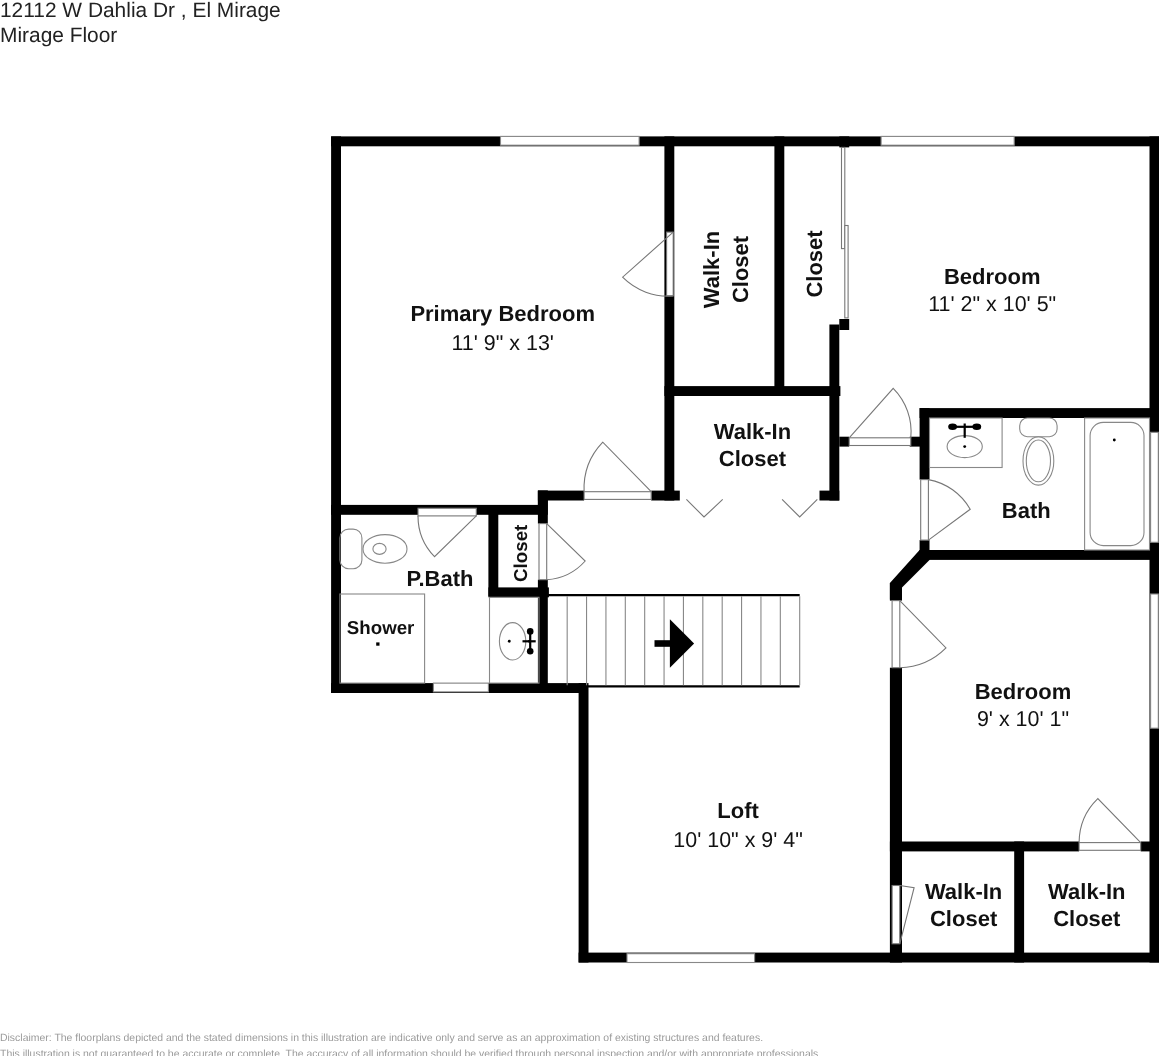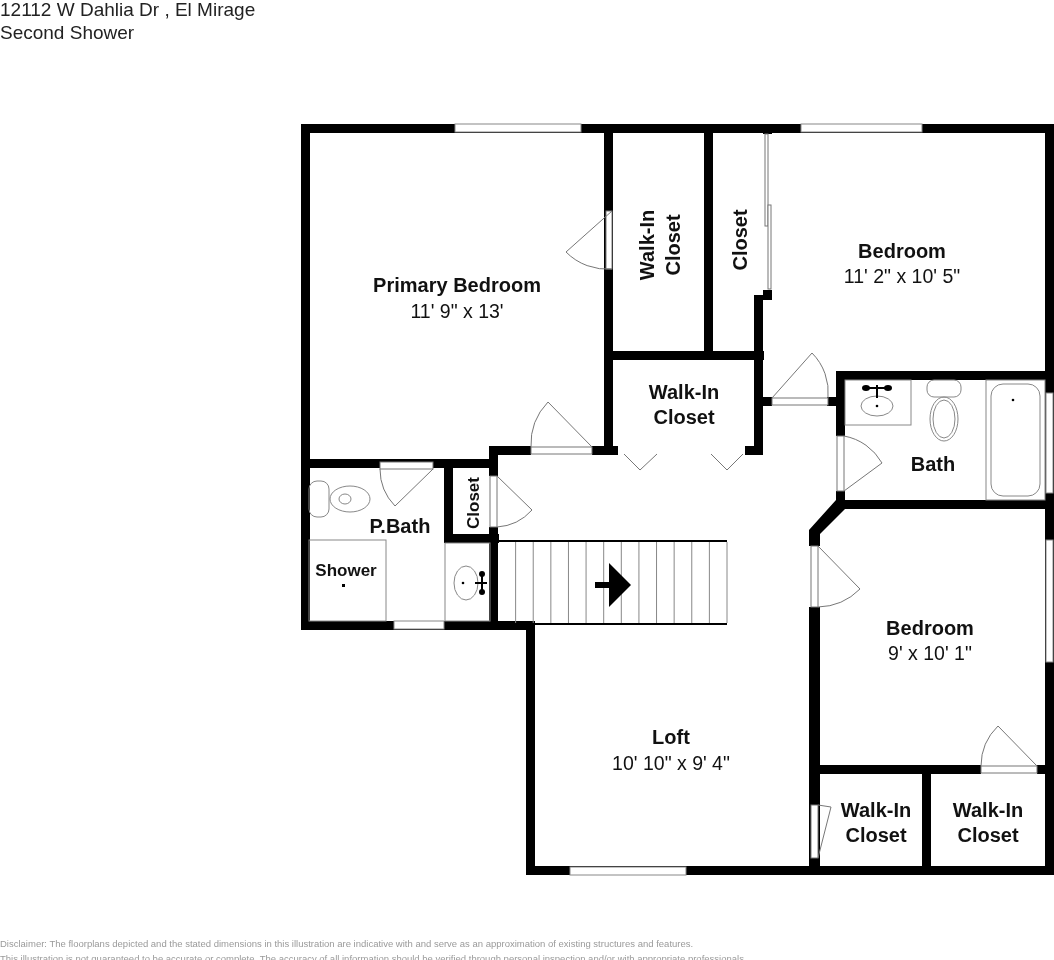--- a/index.html
+++ b/index.html
@@ -19,7 +19,7 @@
 <body>
 
 <div class="hdr" id="hdr-addr">12112 W Dahlia Dr , El Mirage</div>
-<div class="hdr" id="hdr-floor">Second Shower</div>
+<div class="hdr" id="hdr-floor">Mirage Floor</div>
 
 <svg id="plan" width="1054" height="960" viewBox="0 0 1054 960">
 

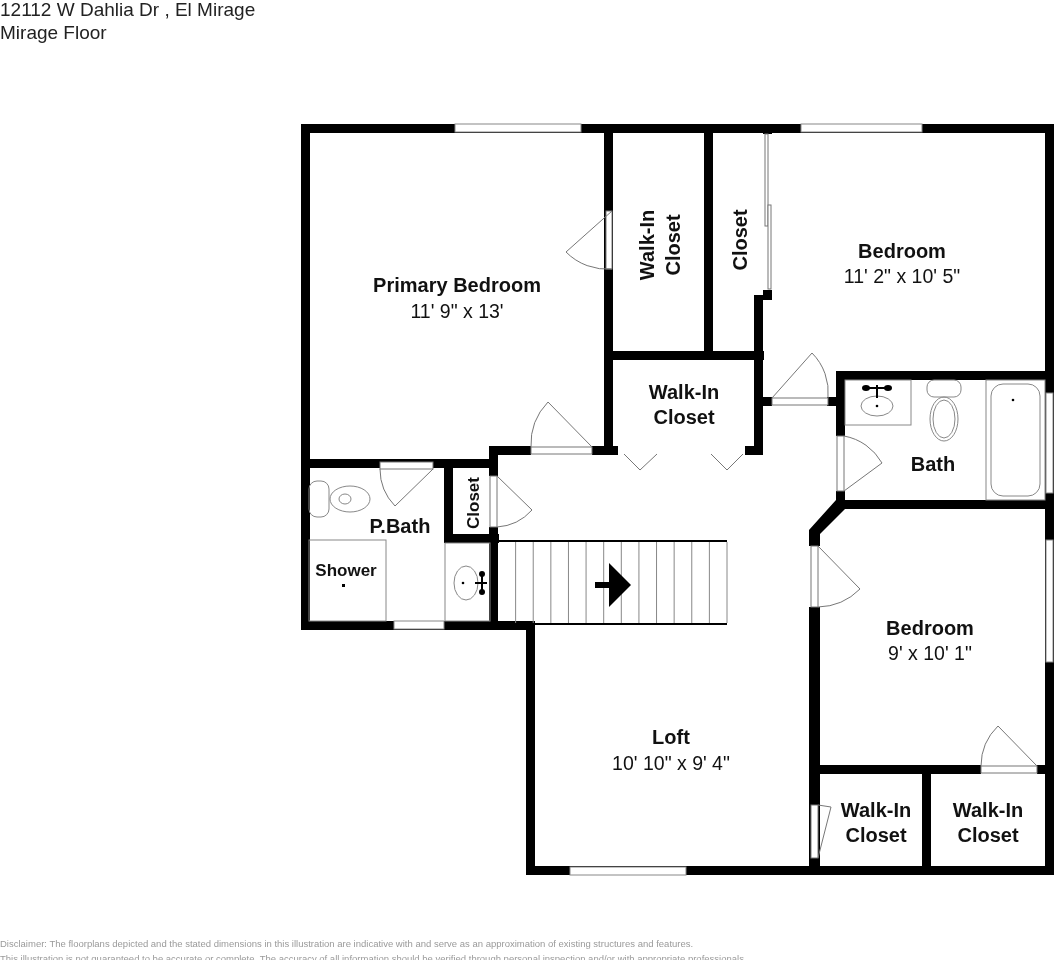--- a/index.html
+++ b/index.html
@@ -230,7 +230,7 @@
   </g>
 </svg>
 
-<div class="disc" id="disc1">Disclaimer: The floorplans depicted and the stated dimensions in this illustration are indicative with and serve as an approximation of existing structures and features.</div>
+<div class="disc" id="disc1">Disclaimer: The floorplans depicted and the stated dimensions in this illustration are indicative only and serve as an approximation of existing structures and features.</div>
 <div class="disc" id="disc2">This illustration is not guaranteed to be accurate or complete. The accuracy of all information should be verified through personal inspection and/or with appropriate professionals.</div>
 
 </body></html>

